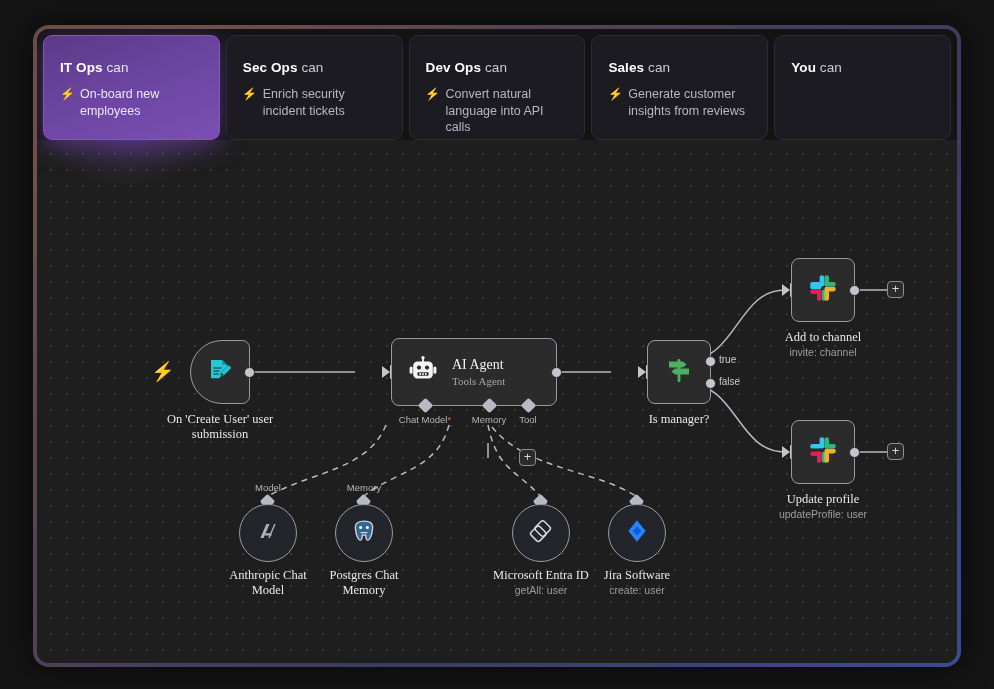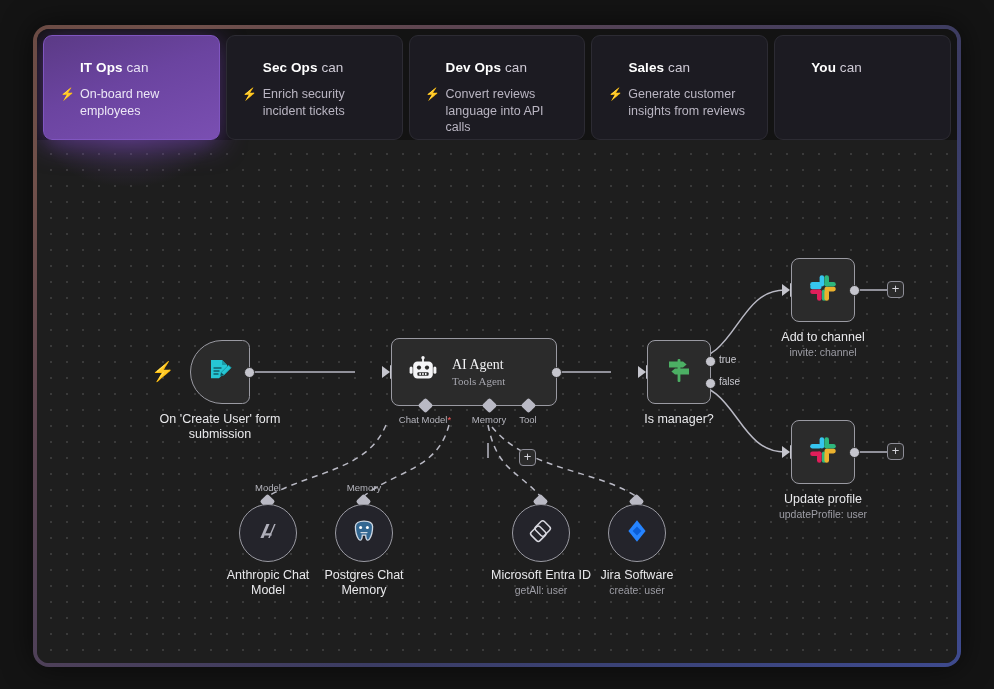--- a/index.html
+++ b/index.html
@@ -57,7 +57,7 @@
     font-size: 13.5px; color: #cfcbd6; font-weight: 400;
     letter-spacing: .1px; white-space: nowrap;
   }
-  .tab-title b { color: #ffffff; font-weight: 700; margin-left: 20px; }
+  .tab-title b { color: #ffffff; font-weight: 700; }
   .tab.active .tab-title { color: #e8e1f5; }
   .tab.active .tab-title b { color: #ffffff; }
   .tab-desc {

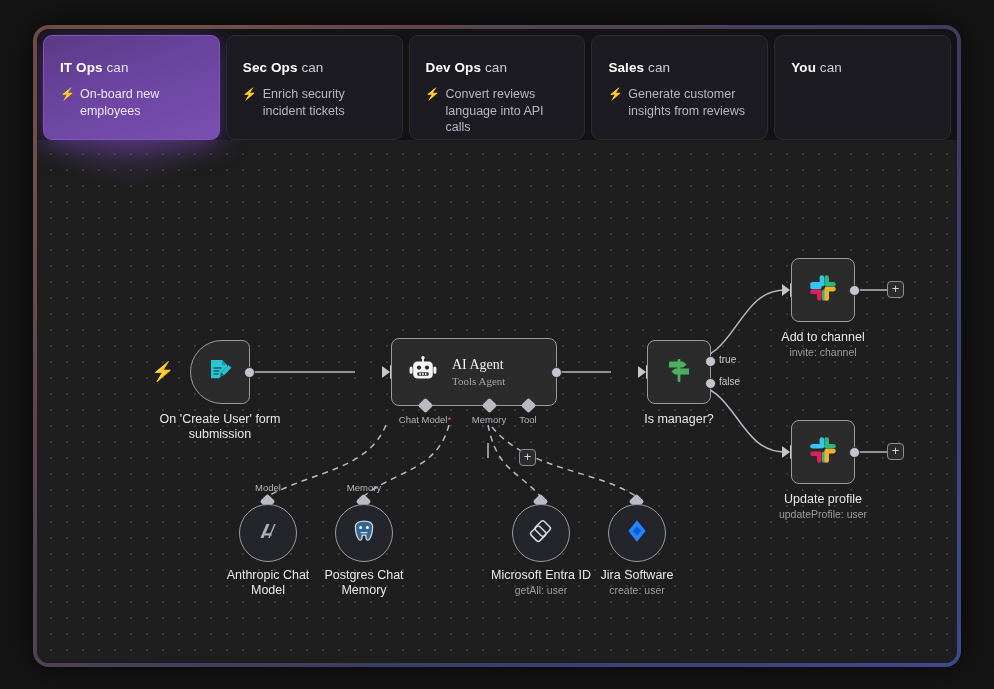--- a/index.html
+++ b/index.html
@@ -190,7 +190,7 @@
           </div>
           <div class="tab-desc">
             <span class="tab-ic bolt">⚡</span>
-            <span>Convert reviews language into API calls</span>
+            <span>Convert natural language into API calls</span>
           </div>
         </div>
 

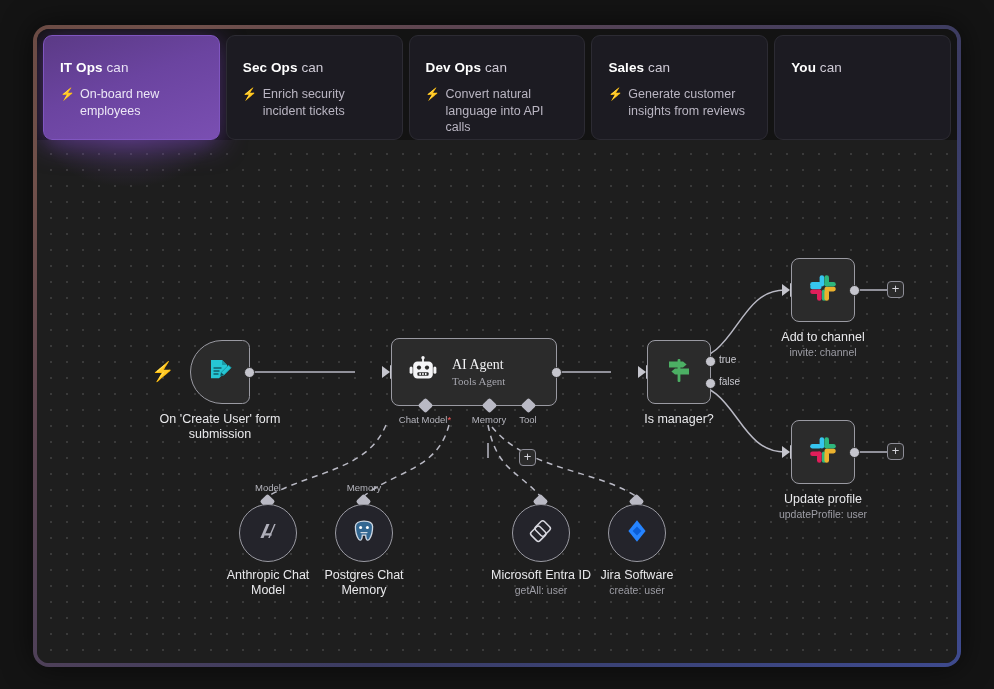--- a/index.html
+++ b/index.html
@@ -104,7 +104,7 @@
   .nlabel {
     position: absolute; left: 50%; transform: translateX(-50%);
     text-align: center; white-space: nowrap;
-    color: #e9e9ec; font-size: 12.5px; line-height: 15px; font-weight: 400;
+    color: #e9e9ec; font-size: 12.5px; line-height: 15px; font-weight: 400; font-family: Liberation Serif, serif;
   }
   .nsub {
     position: absolute; left: 50%; transform: translateX(-50%);

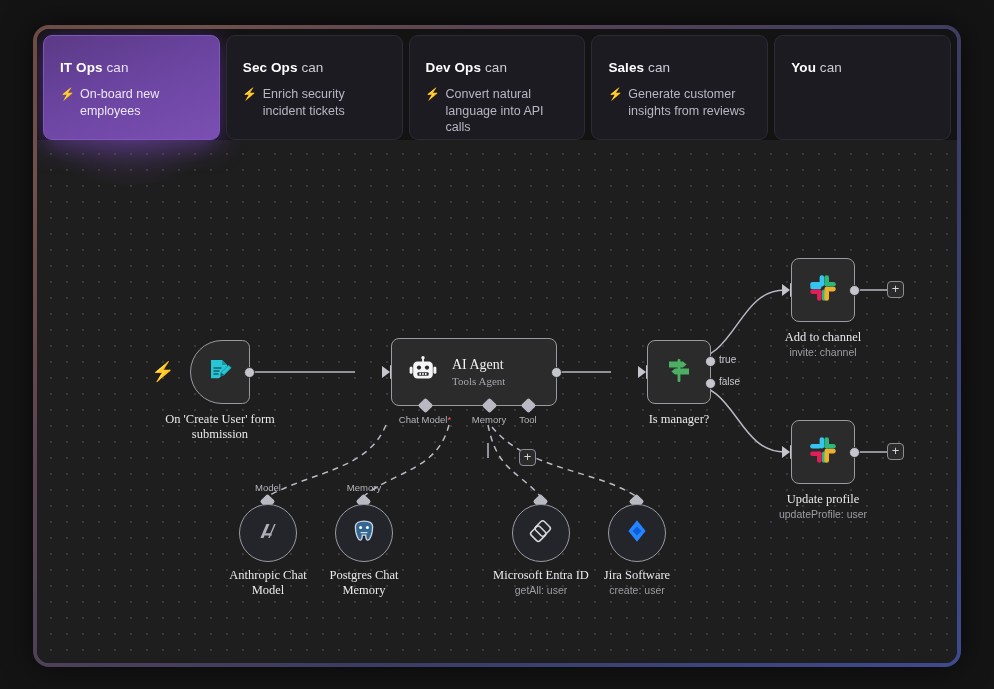--- a/index.html
+++ b/index.html
@@ -255,7 +255,7 @@
             <span class="port" style="right:-6px; top:26px;"></span>
           </div>
           <div class="nlabel" style="left:63px; top:72px;">
-            <span>On 'Create User' form</span><br>
+            <span>On 'Create User' user</span><br>
             <span>submission</span>
           </div>
         </div>

